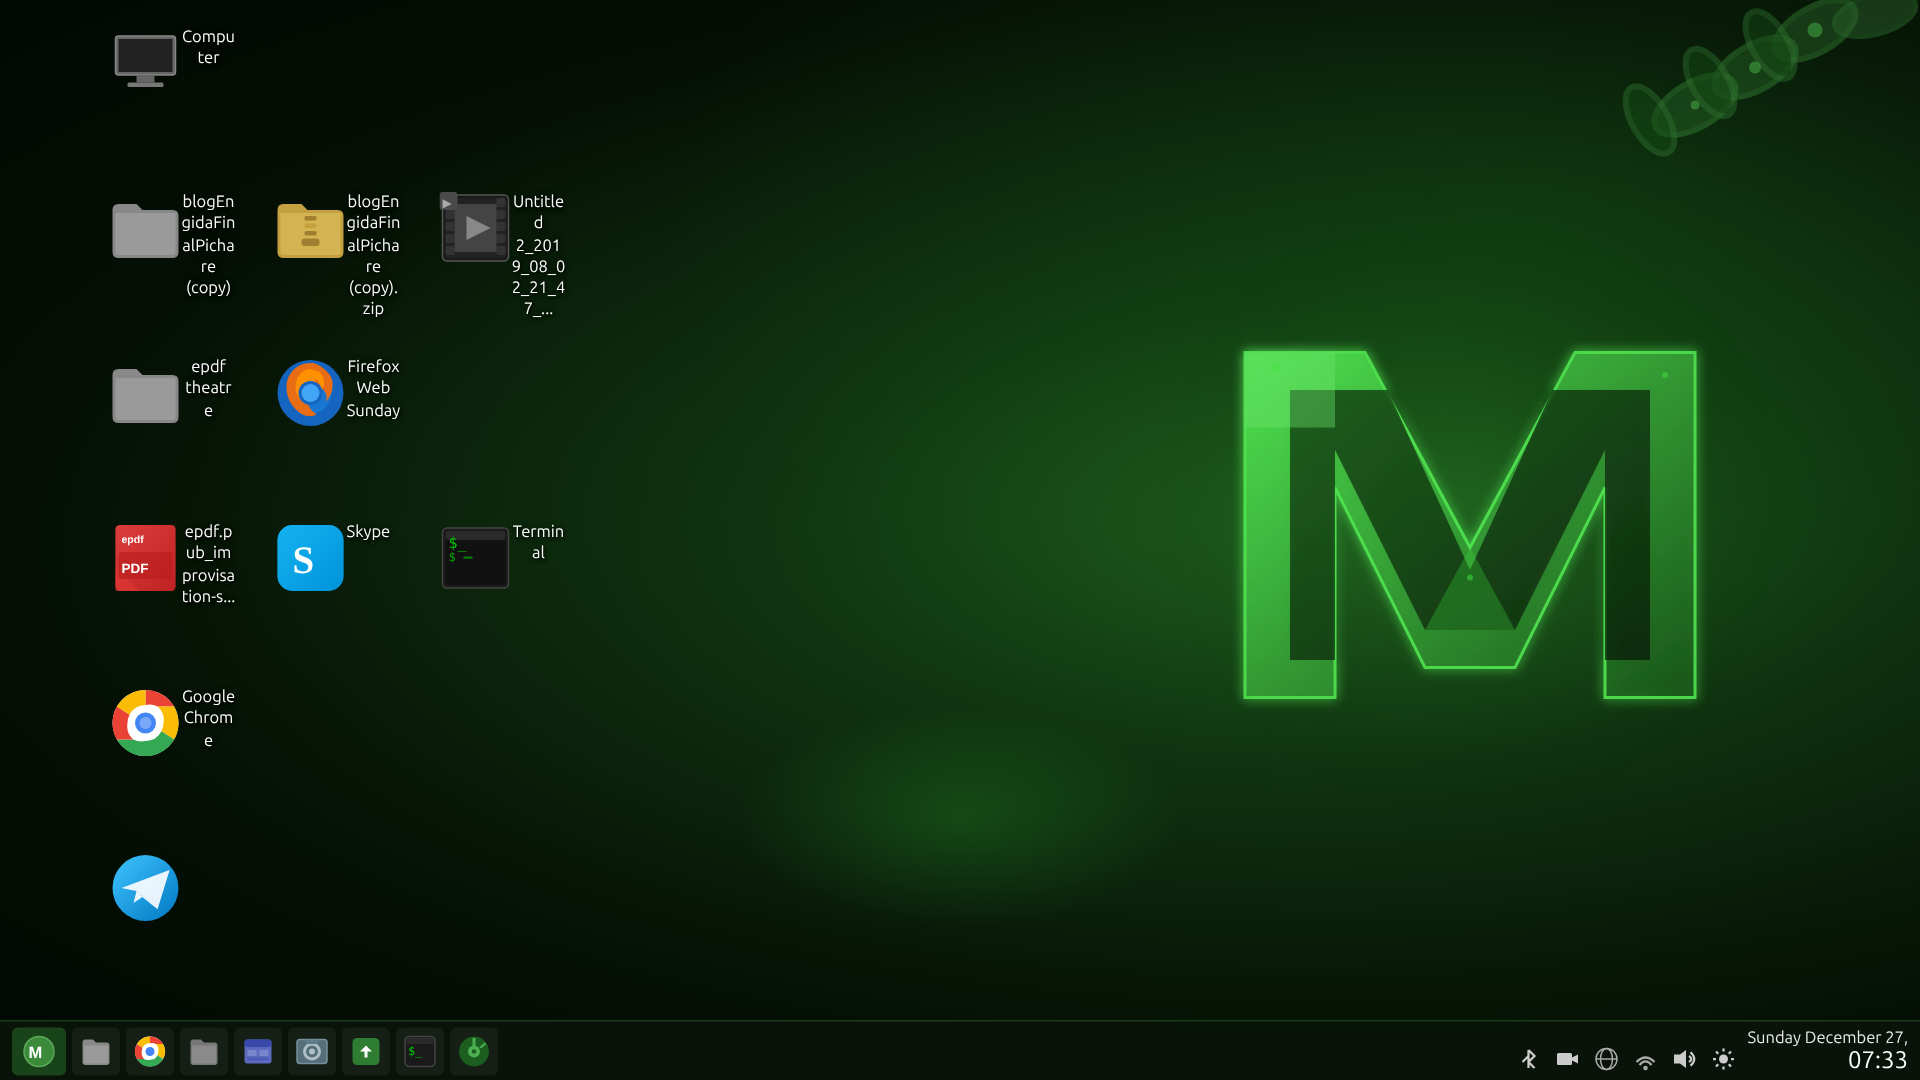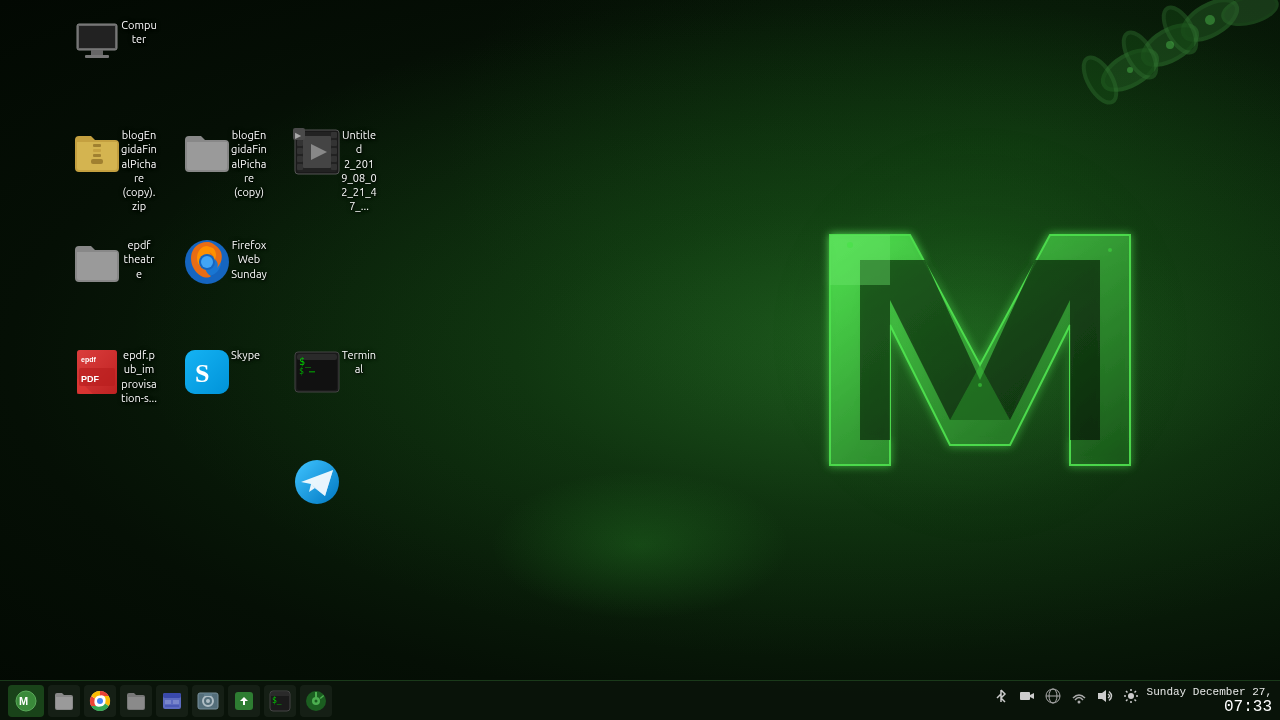--- a/index.html
+++ b/index.html
@@ -279,6 +279,16 @@
     <div class="desktop-icon">
       <div class="icon-img">
         <svg width="48" height="44" viewBox="0 0 48 44">
+          <path d="M2 10 Q2 6 6 6 L18 6 L22 10 L42 10 Q46 10 46 14 L46 38 Q46 42 42 42 L6 42 Q2 42 2 38 Z" fill="#888"></path>
+          <path d="M4 12 L44 12 L44 38 Q44 40 42 40 L6 40 Q4 40 4 38 Z" fill="#9a9a9a"></path>
+        </svg>
+      </div>
+      <span class="icon-label">blogEngidaFinalPichare (copy)</span>
+    </div>
+
+    <div class="desktop-icon">
+      <div class="icon-img">
+        <svg width="48" height="44" viewBox="0 0 48 44">
           <path d="M2 10 Q2 6 6 6 L18 6 L22 10 L42 10 Q46 10 46 14 L46 38 Q46 42 42 42 L6 42 Q2 42 2 38 Z" fill="#c4a040"></path>
           <path d="M4 12 L44 12 L44 38 Q44 40 42 40 L6 40 Q4 40 4 38 Z" fill="#d4b450"></path>
 
@@ -289,16 +299,6 @@
         </svg>
       </div>
       <span class="icon-label">blogEngidaFinalPichare (copy).zip</span>
-    </div>
-
-    <div class="desktop-icon">
-      <div class="icon-img">
-        <svg width="48" height="44" viewBox="0 0 48 44">
-          <path d="M2 10 Q2 6 6 6 L18 6 L22 10 L42 10 Q46 10 46 14 L46 38 Q46 42 42 42 L6 42 Q2 42 2 38 Z" fill="#888"></path>
-          <path d="M4 12 L44 12 L44 38 Q44 40 42 40 L6 40 Q4 40 4 38 Z" fill="#9a9a9a"></path>
-        </svg>
-      </div>
-      <span class="icon-label">blogEngidaFinalPichare (copy)</span>
     </div>
 
     <div class="desktop-icon">

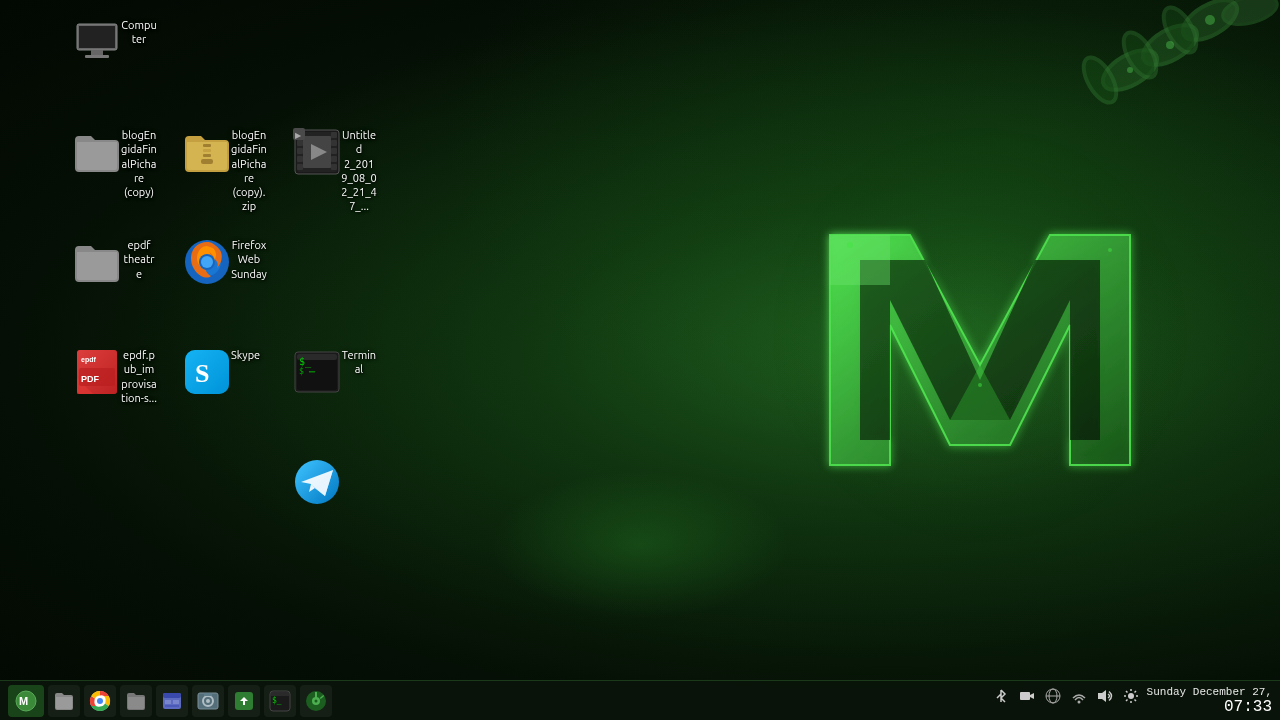--- a/index.html
+++ b/index.html
@@ -408,6 +408,25 @@
       <span class="icon-label">Terminal</span>
     </div>
 
+    <div class="desktop-icon">
+      <div class="icon-img">
+        <svg width="48" height="48" viewBox="0 0 48 48">
+          <circle cx="24" cy="24" r="22" fill="white"></circle>
+
+          <path d="M24 2 A22 22 0 0 1 43.1 13 L32.1 13 A12 12 0 0 0 24 12 Z" fill="#ea4335"></path>
+          <path d="M43.1 13 A22 22 0 0 1 43.1 35 L34.6 29.5 A12 12 0 0 0 36 24 A12 12 0 0 0 32.1 13 Z" fill="#fbbc05"></path>
+          <path d="M43.1 35 A22 22 0 0 1 4.9 35 L15.9 35 A12 12 0 0 0 24 36 A12 12 0 0 0 34.6 29.5 Z" fill="#34a853"></path>
+          <path d="M4.9 35 A22 22 0 0 1 4.9 13 L13.4 18.5 A12 12 0 0 0 12 24 A12 12 0 0 0 15.9 35 Z" fill="#ea4335"></path>
+          <path d="M4.9 13 A22 22 0 0 1 24 2 L24 12 A12 12 0 0 0 13.4 18.5 Z" fill="#fbbc05"></path>
+
+          <circle cx="24" cy="24" r="9" fill="white"></circle>
+
+          <circle cx="24" cy="24" r="7" fill="#4285f4"></circle>
+          <circle cx="24" cy="24" r="4" fill="white" opacity="0.3"></circle>
+        </svg>
+      </div>
+      <span class="icon-label">Google Chrome</span>
+    </div>
 
     <div style="width:100px;height:110px;"></div>
     <div style="width:100px;height:110px;"></div>

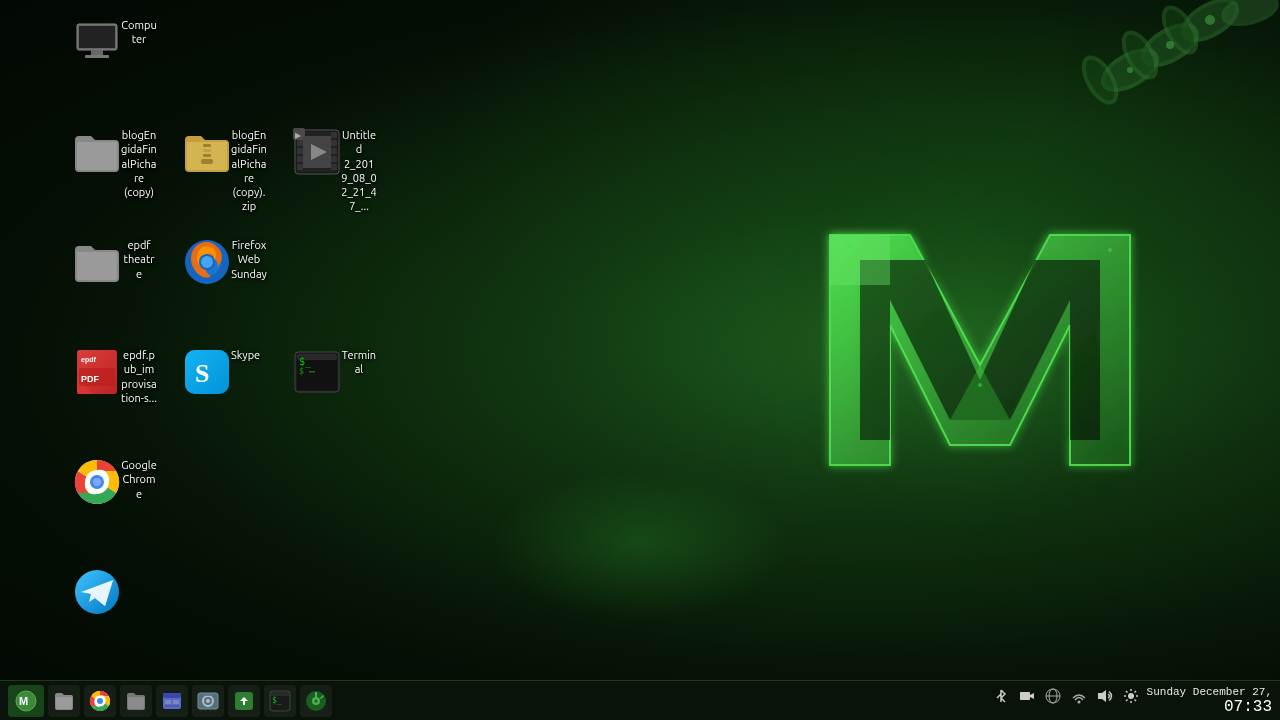--- a/index.html
+++ b/index.html
@@ -123,10 +123,9 @@
 
     .taskbar-right {
       display: flex;
-      align-items: flex-start;
+      align-items: flex-end;
       gap: 6px;
       margin-left: auto;
-      font-family: Liberation Mono, monospace;
     }
 
     .taskbar-clock {

